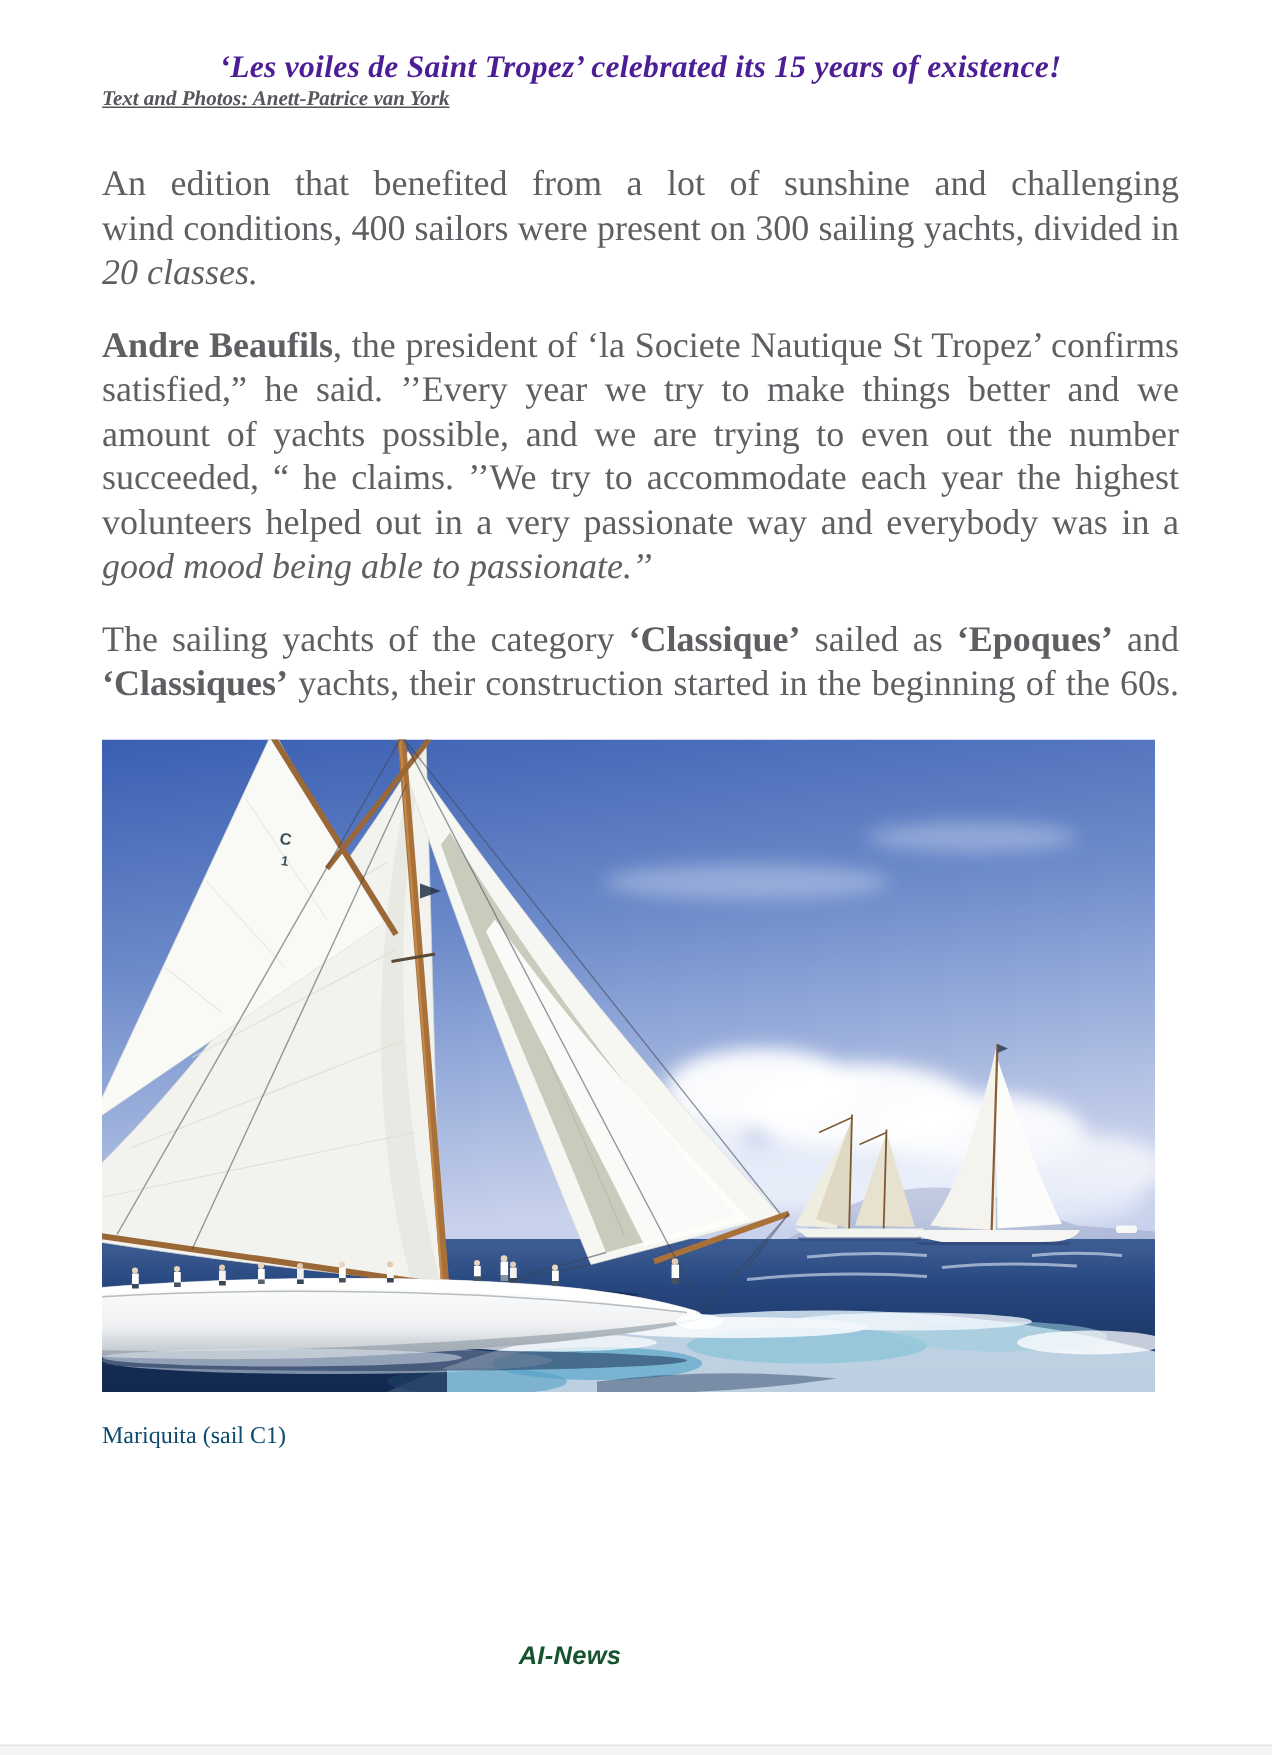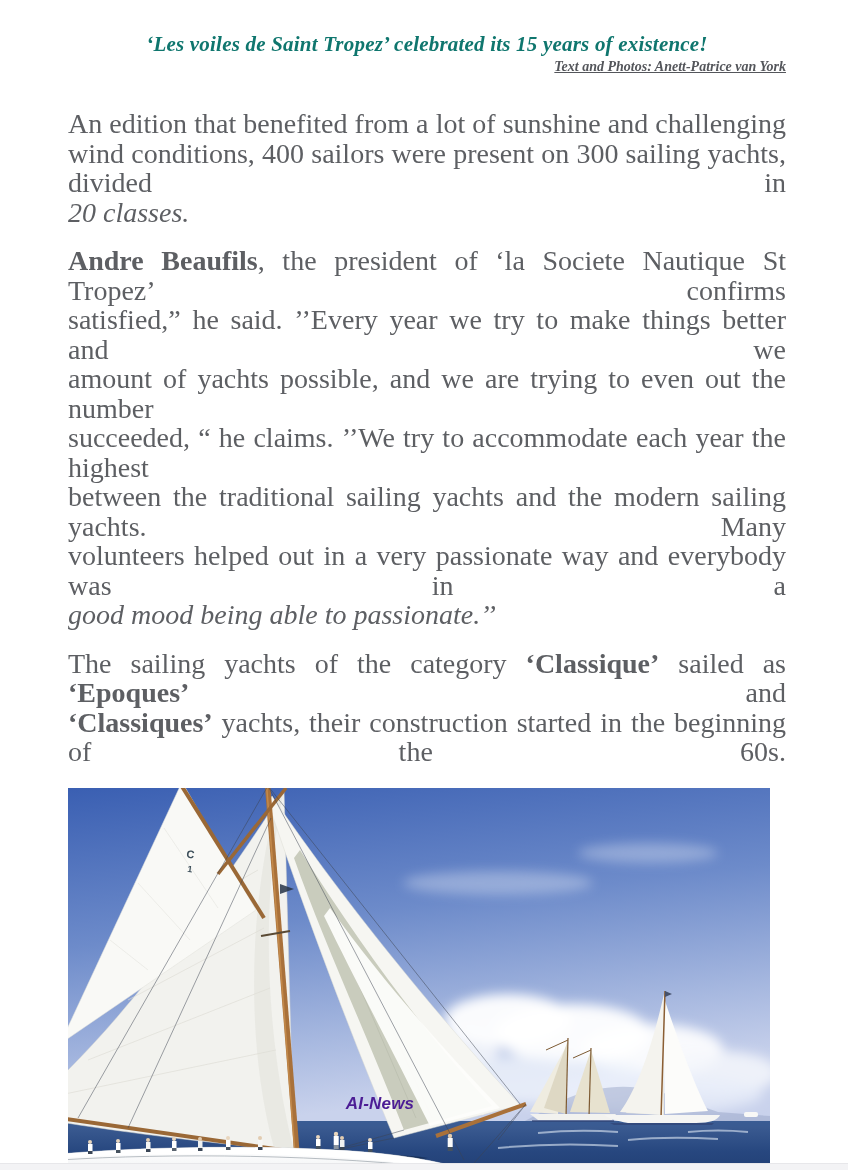--- a/index.html
+++ b/index.html
@@ -16,7 +16,7 @@
     text-align:center;
     font-size:21px;line-height:26px;
     font-weight:700;font-style:italic;
-    color:#0f766e;letter-spacing:.2px;
+    color:#4c1d95;letter-spacing:.2px;
   }
   .byline{
     margin-top:1px;

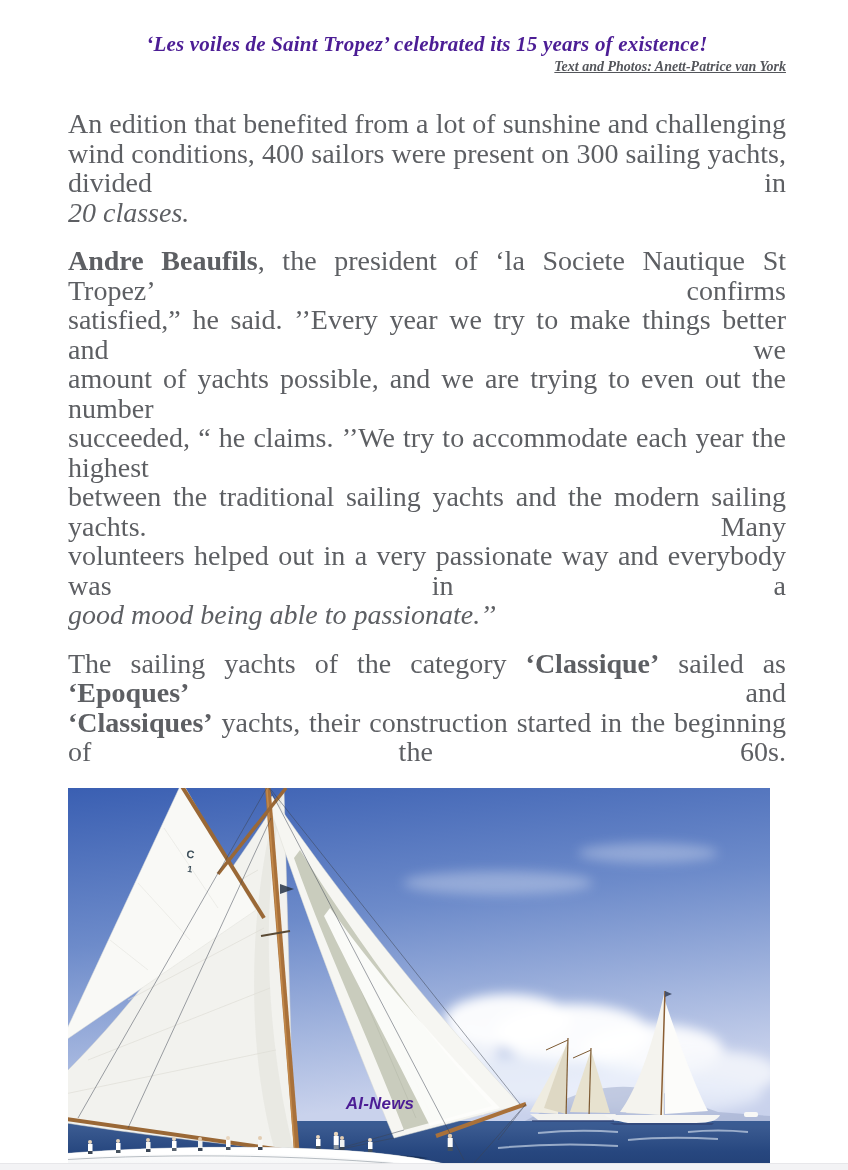--- a/index.html
+++ b/index.html
@@ -20,7 +20,7 @@
   }
   .byline{
     margin-top:1px;
-    text-align:right;
+    text-align:left;
     font-size:14px;line-height:18px;
     font-weight:700;font-style:italic;
     text-decoration:underline;

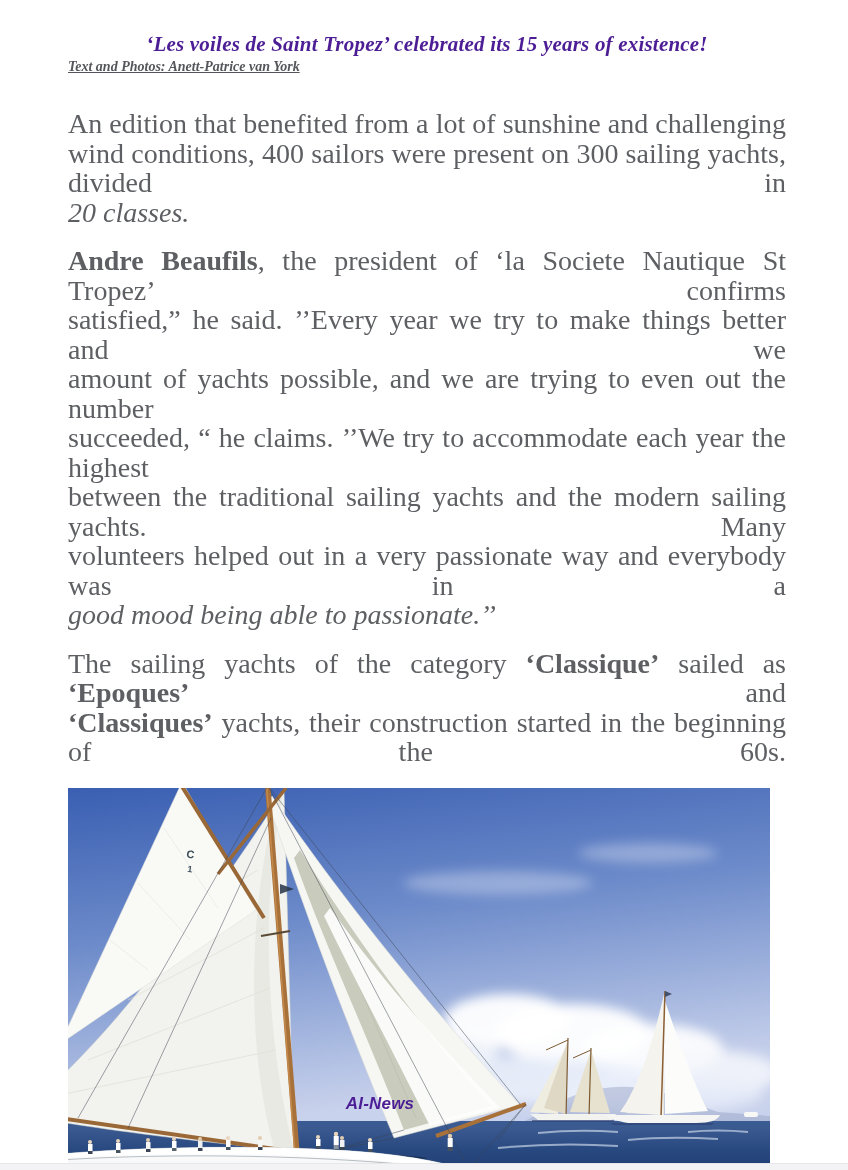--- a/index.html
+++ b/index.html
@@ -26,7 +26,7 @@
     text-decoration:underline;
     color:#54565b;
   }
-  .article{margin-top:33px;font-size:28px;line-height:29.5px;color:#5d5f63;}
+  .article{margin-top:33px;font-size:24px;line-height:29.5px;color:#5d5f63;}
   .para{margin:0 0 19px;}
   .line{text-align:justify;text-align-last:justify;}
   .line.last{text-align-last:left;font-style:italic;}

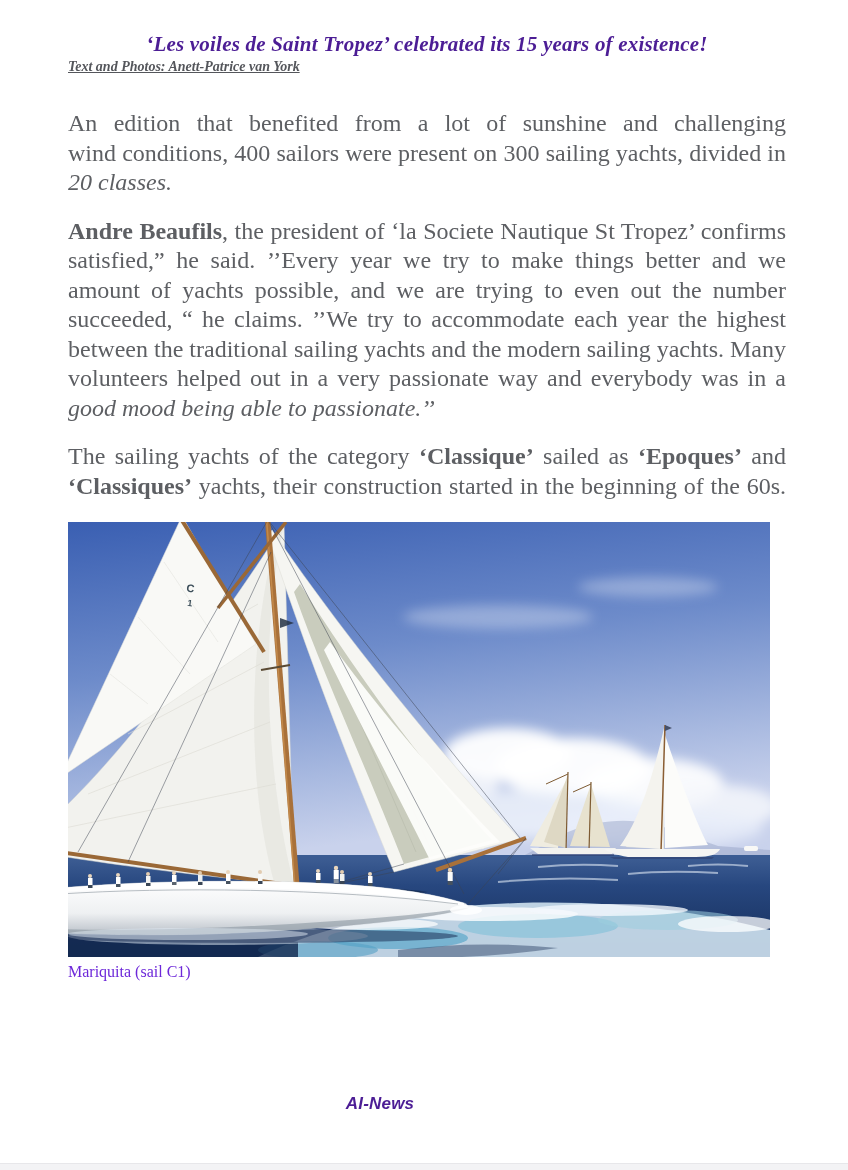--- a/index.html
+++ b/index.html
@@ -65,7 +65,6 @@
           <div class="line"><span>satisfied,” he said. ’’Every year we try to make things better and we</span></div>
           <div class="line"><span>amount of yachts possible, and we are trying to even out the number</span></div>
           <div class="line"><span>succeeded, “ he claims. ’’We try to accommodate each year the highest</span></div>
-          <div class="line"><span>between the traditional sailing yachts and the modern sailing yachts. Many</span></div>
           <div class="line"><span>volunteers helped out in a very passionate way and everybody was in a</span></div>
           <div class="line last"><span>good mood being able to passionate.’’</span></div>
         </div>

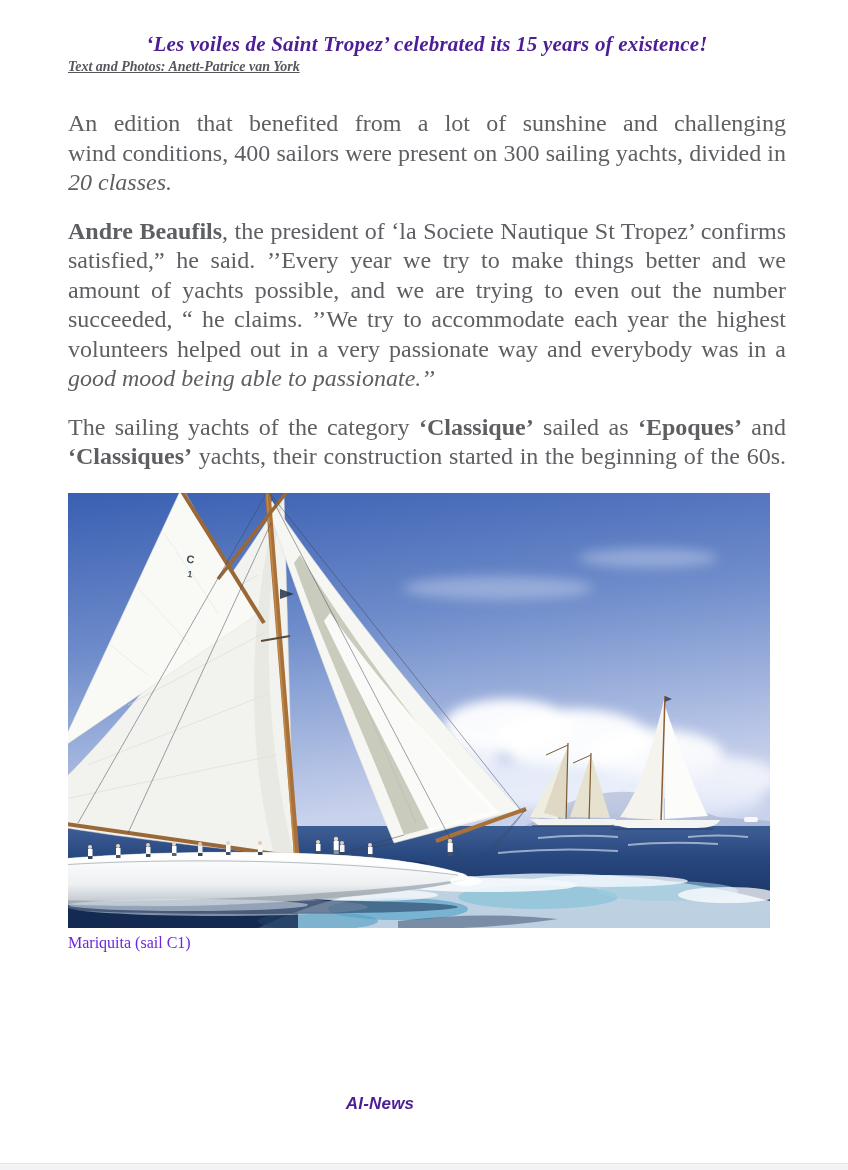--- a/index.html
+++ b/index.html
@@ -33,7 +33,7 @@
   .bi{font-weight:700;}
   .photo-wrap{margin-top:21px;width:702px;height:435px;}
   .photo-wrap svg{display:block;width:702px;height:435px;}
-  .caption{margin-top:5px;font-size:16px;line-height:20px;color:#6d28d9;}
+  .caption{margin-top:20px;font-size:16px;line-height:20px;color:#0c4a6e;}
   .footer{
     position:absolute;left:0;top:1094px;width:760px;
     text-align:center;

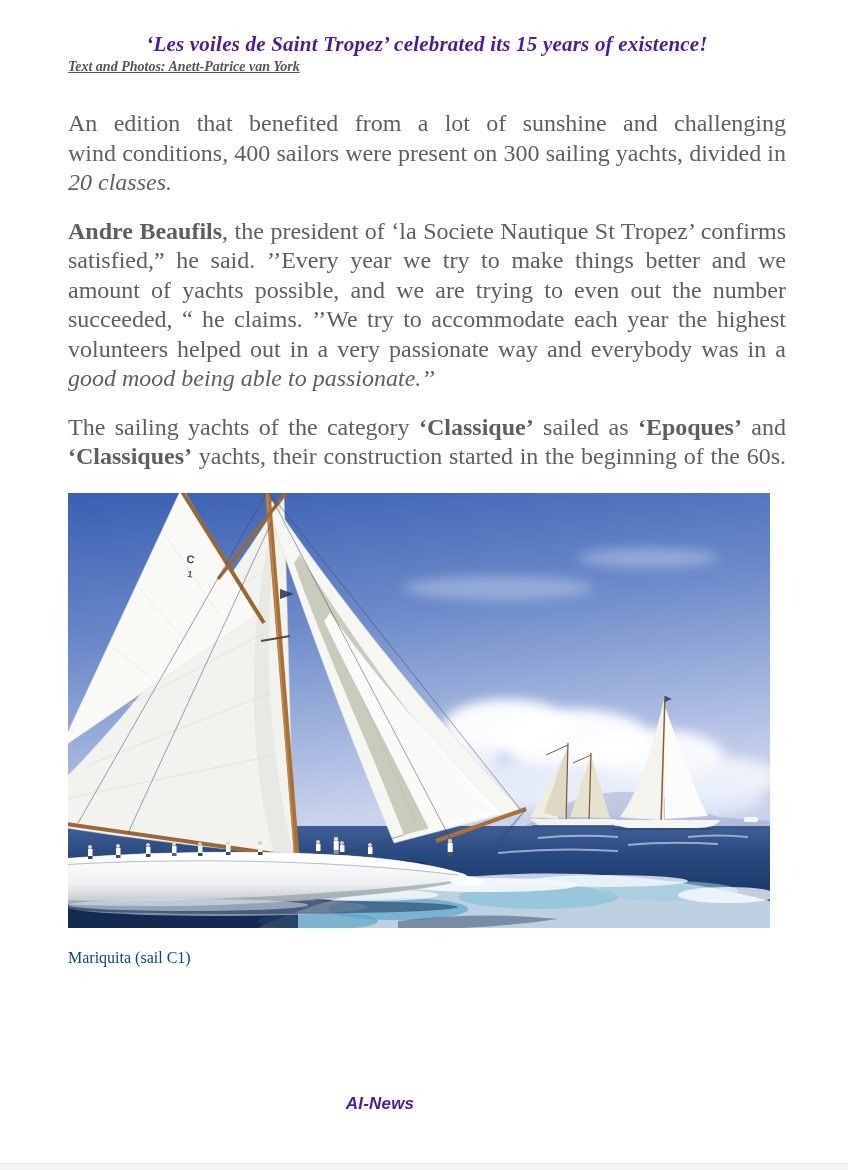--- a/index.html
+++ b/index.html
@@ -39,7 +39,7 @@
     text-align:center;
     font-family:"Liberation Sans", sans-serif;
     font-weight:700;font-style:italic;
-    font-size:17px;color:#4c1d95;letter-spacing:.2px;
+    font-size:17px;color:#14532d;letter-spacing:.2px;
   }
   .page-edge{
     position:absolute;left:0;right:0;bottom:0;height:6px;

